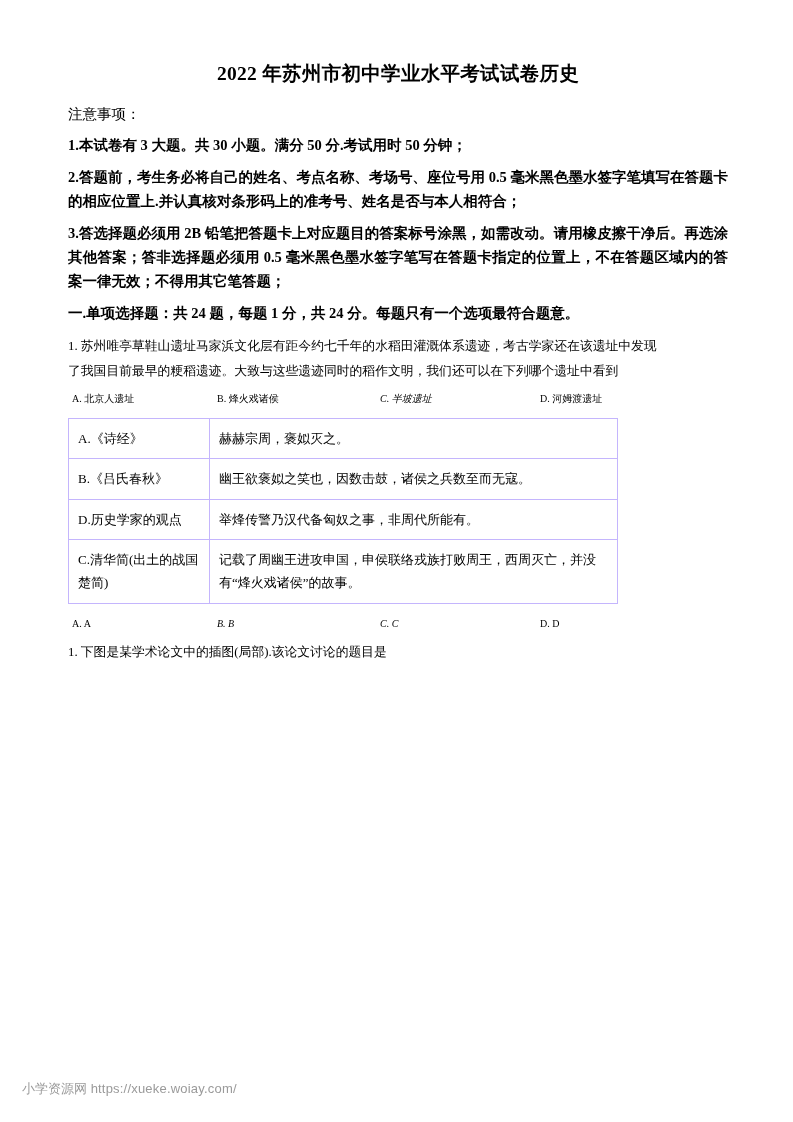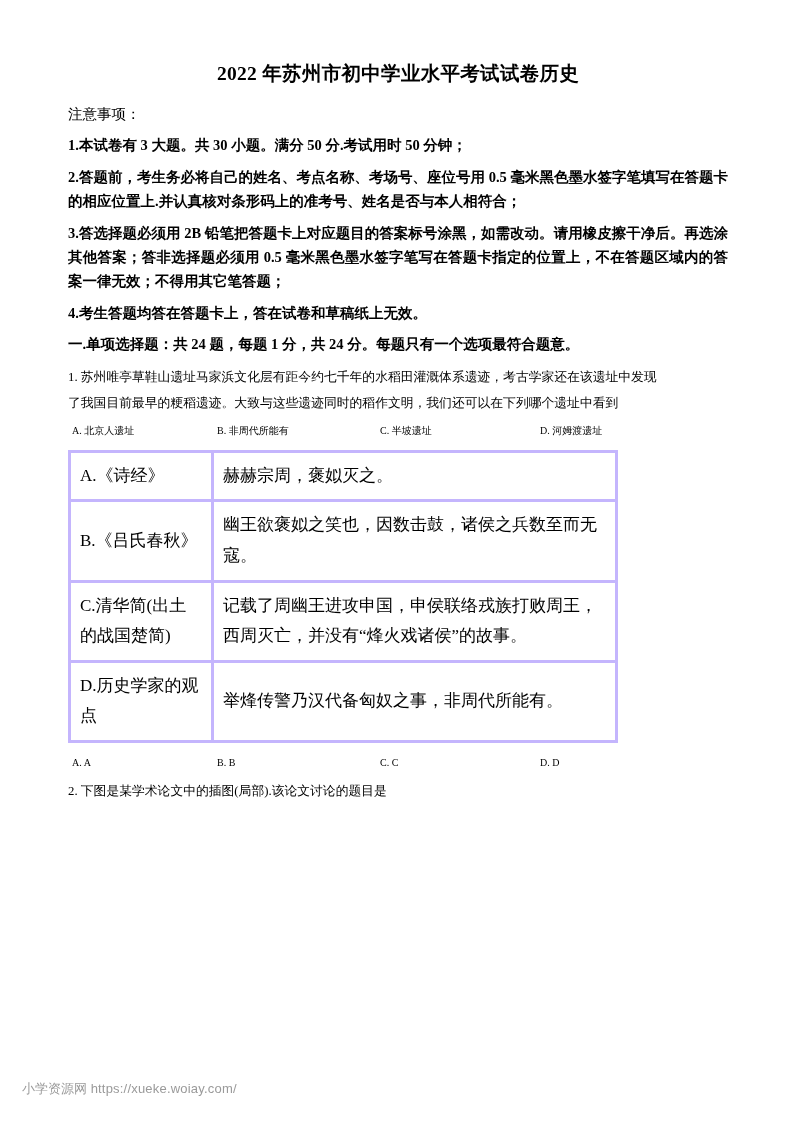--- a/index.html
+++ b/index.html
@@ -122,7 +122,6 @@
     <div class="notice-item">1.本试卷有 3 大题。共 30 小题。满分 50 分.考试用时 50 分钟；</div>
     <div class="notice-item">2.答题前，考生务必将自己的姓名、考点名称、考场号、座位号用 0.5 毫米黑色墨水签字笔填写在答题卡的相应位置上.并认真核对条形码上的准考号、姓名是否与本人相符合；</div>
     <div class="notice-item">3.答选择题必须用 2B 铅笔把答题卡上对应题目的答案标号涂黑，如需改动。请用橡皮擦干净后。再选涂其他答案；答非选择题必须用 0.5 毫米黑色墨水签字笔写在答题卡指定的位置上，不在答题区域内的答案一律无效；不得用其它笔答题；</div>
-    <div class="notice-item">4.考生答题均答在答题卡上，答在试卷和草稿纸上无效。</div>
 
     <div class="section-heading">一.单项选择题：共 24 题，每题 1 分，共 24 分。每题只有一个选项最符合题意。</div>
 

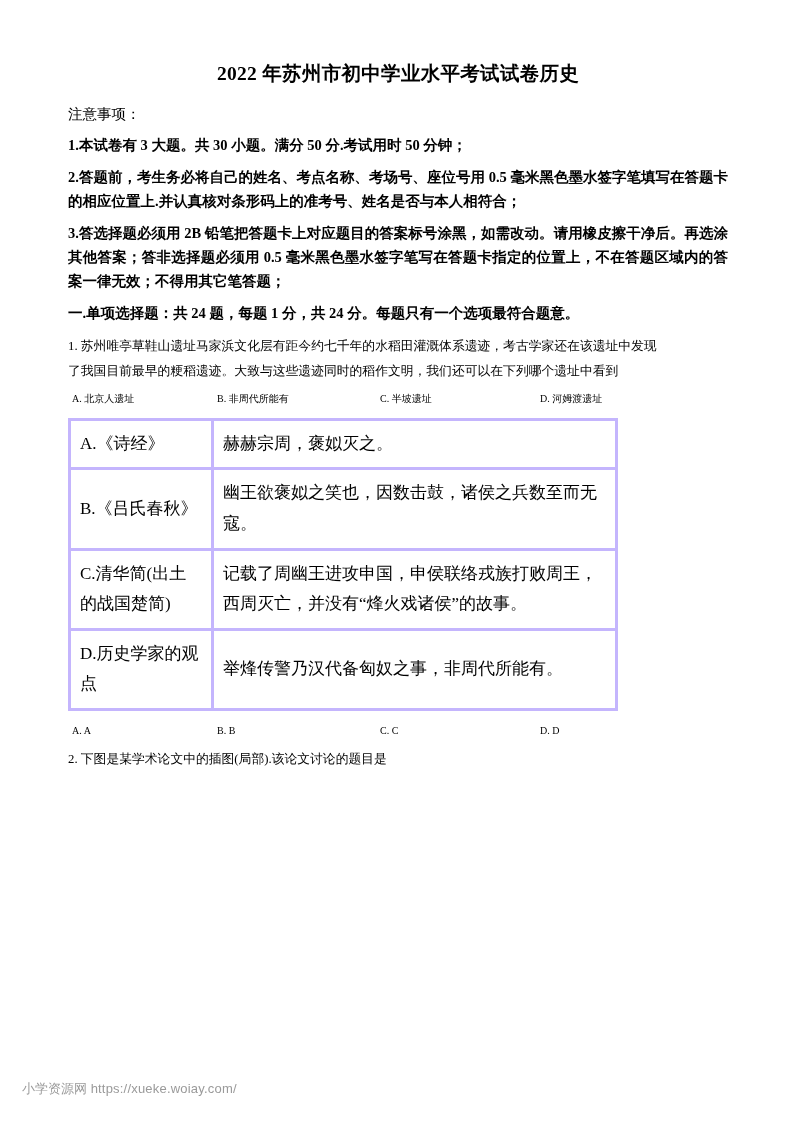--- a/index.html
+++ b/index.html
@@ -129,7 +129,7 @@
     <div class="question-stem q-indent">了我国目前最早的粳稻遗迹。大致与这些遗迹同时的稻作文明，我们还可以在下列哪个遗址中看到</div>
     <div class="options-row">
       <span class="opt opt-w1">A. 北京人遗址</span>
-      <span class="opt opt-w2">B. 非周代所能有</span>
+      <span class="opt opt-w2">B. 烽火戏诸侯</span>
       <span class="opt opt-w3">C. 半坡遗址</span>
       <span class="opt opt-w4">D. 河姆渡遗址</span>
     </div>

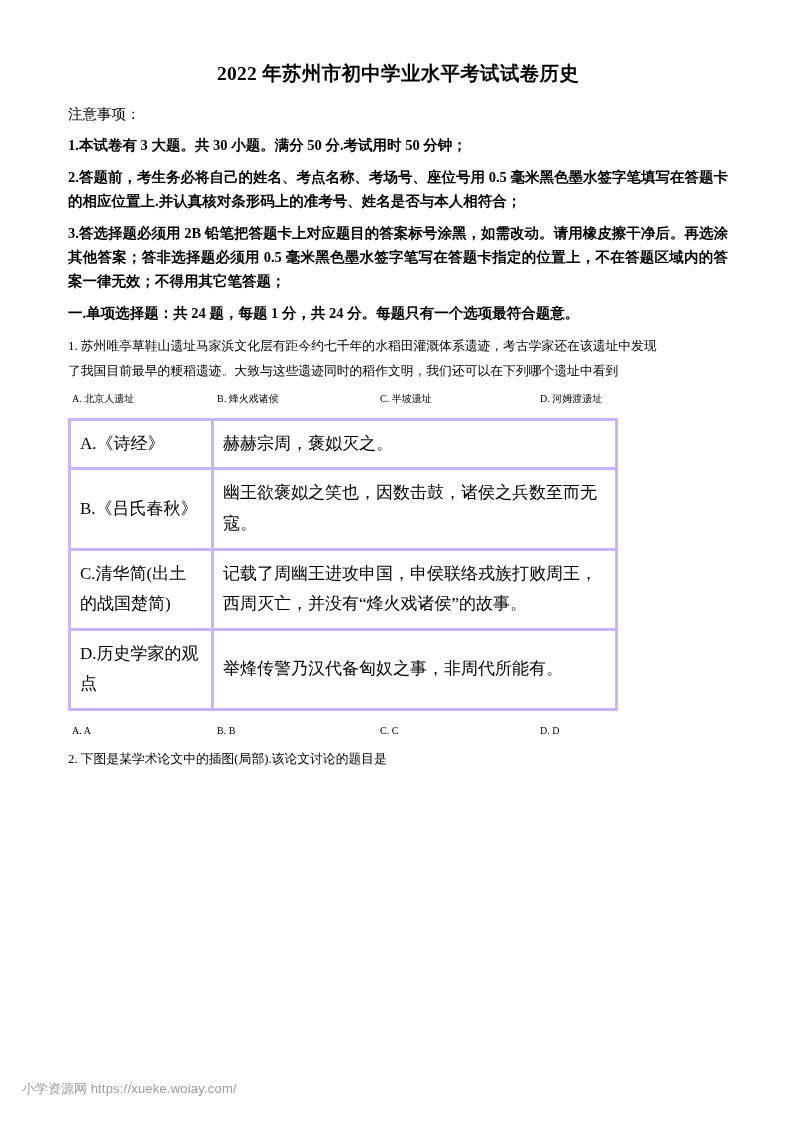--- a/index.html
+++ b/index.html
@@ -73,7 +73,7 @@
   }
   .opt-w1 { width: 145px; }
   .opt-w2 { width: 163px; }
-  .opt-w3 { width: 160px; }
+  .opt-w3 { width: 160px; font-style: italic; }
   .opt-w4 { width: auto; }
 
   .options-row.letters-only { margin-top: 14px; }

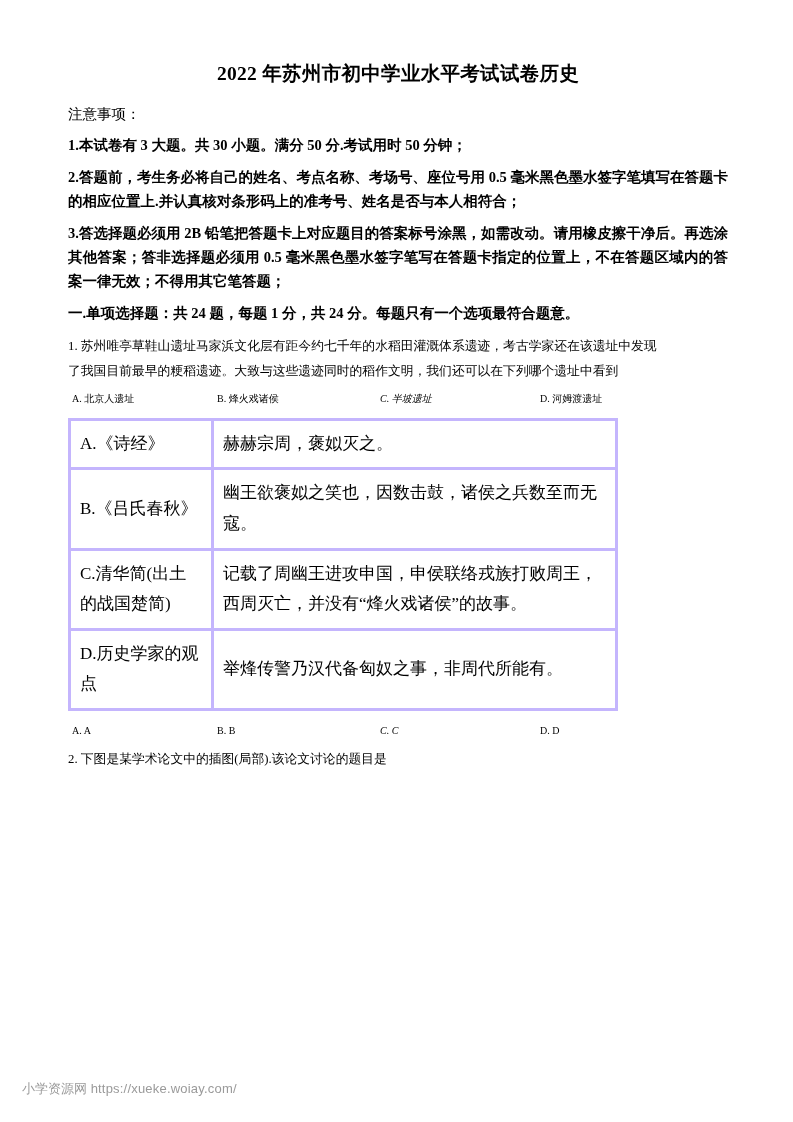--- a/index.html
+++ b/index.html
@@ -88,8 +88,8 @@
     table-layout: fixed;
   }
   table.src-table td {
-    border: 3px solid #c4b5fd;
-    font-size: 17px;
+    border: 1px solid #c4b5fd;
+    font-size: 13px;
     line-height: 1.8;
     padding: 8px 9px;
     vertical-align: middle;

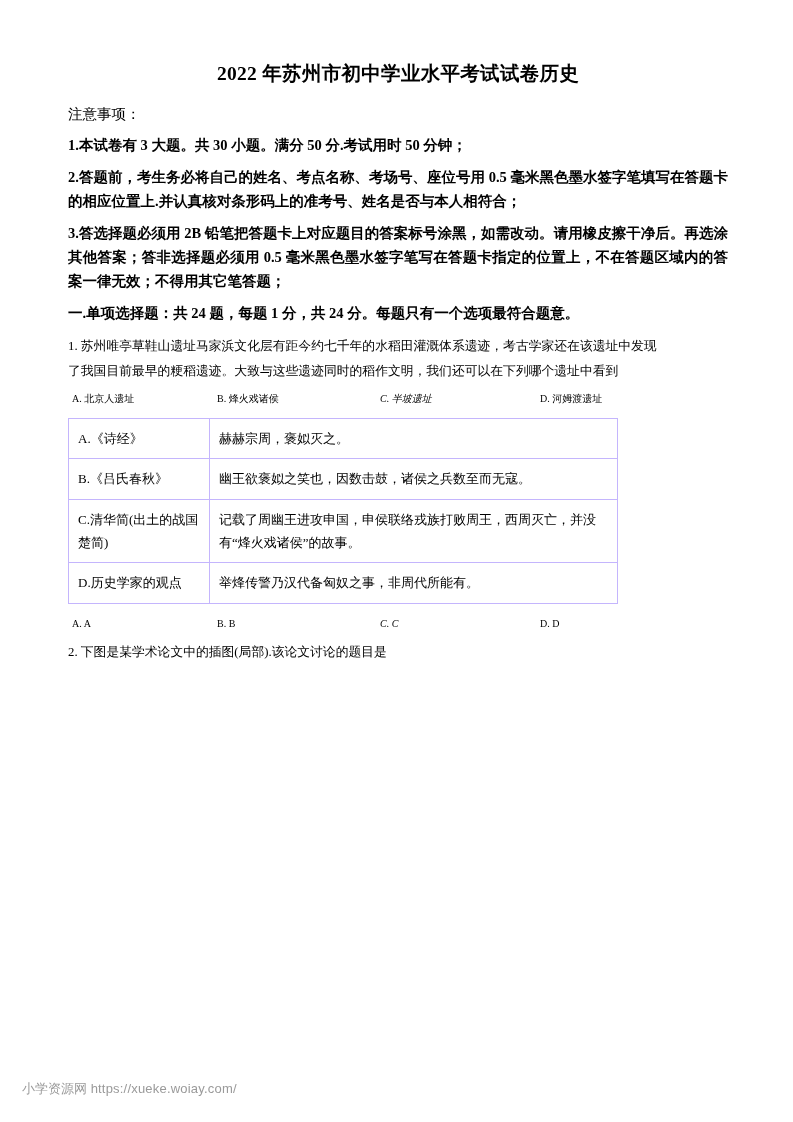--- a/index.html
+++ b/index.html
@@ -146,12 +146,12 @@
           <td>幽王欲褒姒之笑也，因数击鼓，诸侯之兵数至而无寇。</td>
         </tr>
         <tr>
+          <td class="col-a">D.历史学家的观点</td>
+          <td>举烽传警乃汉代备匈奴之事，非周代所能有。</td>
+        </tr>
+        <tr>
           <td class="col-a">C.清华简(出土的战国楚简)</td>
           <td>记载了周幽王进攻申国，申侯联络戎族打败周王，西周灭亡，并没有“烽火戏诸侯”的故事。</td>
-        </tr>
-        <tr>
-          <td class="col-a">D.历史学家的观点</td>
-          <td>举烽传警乃汉代备匈奴之事，非周代所能有。</td>
         </tr>
       </tbody>
     </table>

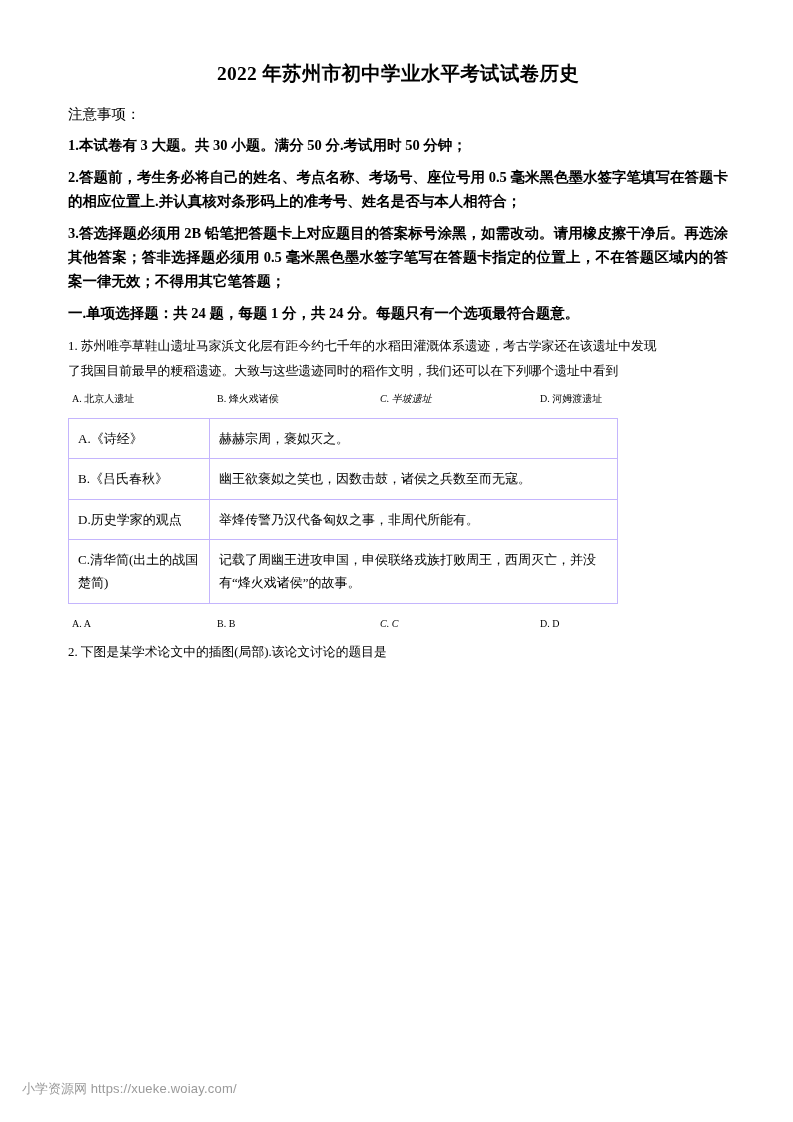--- a/index.html
+++ b/index.html
@@ -78,7 +78,7 @@
 
   .options-row.letters-only { margin-top: 14px; }
   .letters-only .opt-w1 { width: 145px; font-family: Liberation Serif, serif; }
-  .letters-only .opt-w2 { width: 163px; }
+  .letters-only .opt-w2 { width: 163px; font-style: italic; }
   .letters-only .opt-w3 { width: 160px; }
 
   table.src-table {

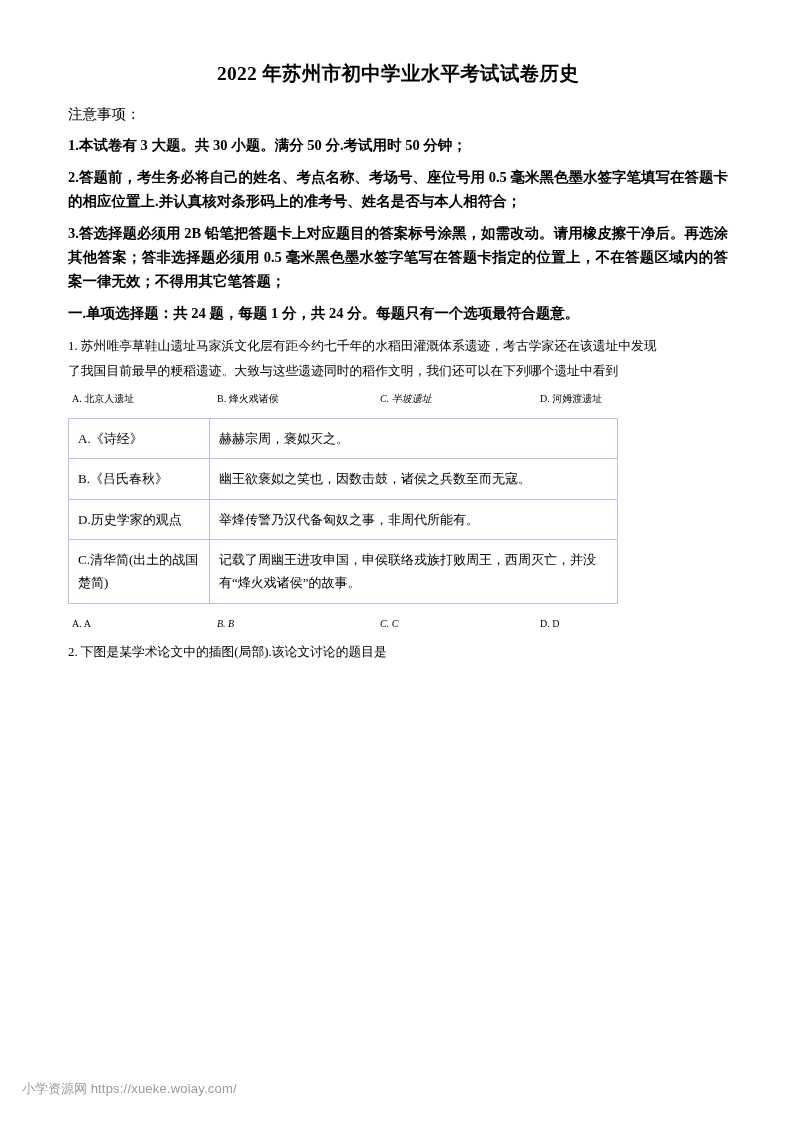--- a/index.html
+++ b/index.html
@@ -163,7 +163,7 @@
       <span class="opt opt-w4">D.  D</span>
     </div>
 
-    <div class="question-stem">2. 下图是某学术论文中的插图(局部).该论文讨论的题目是</div>
+    <div class="question-stem">1. 下图是某学术论文中的插图(局部).该论文讨论的题目是</div>
 
   </div>
 

